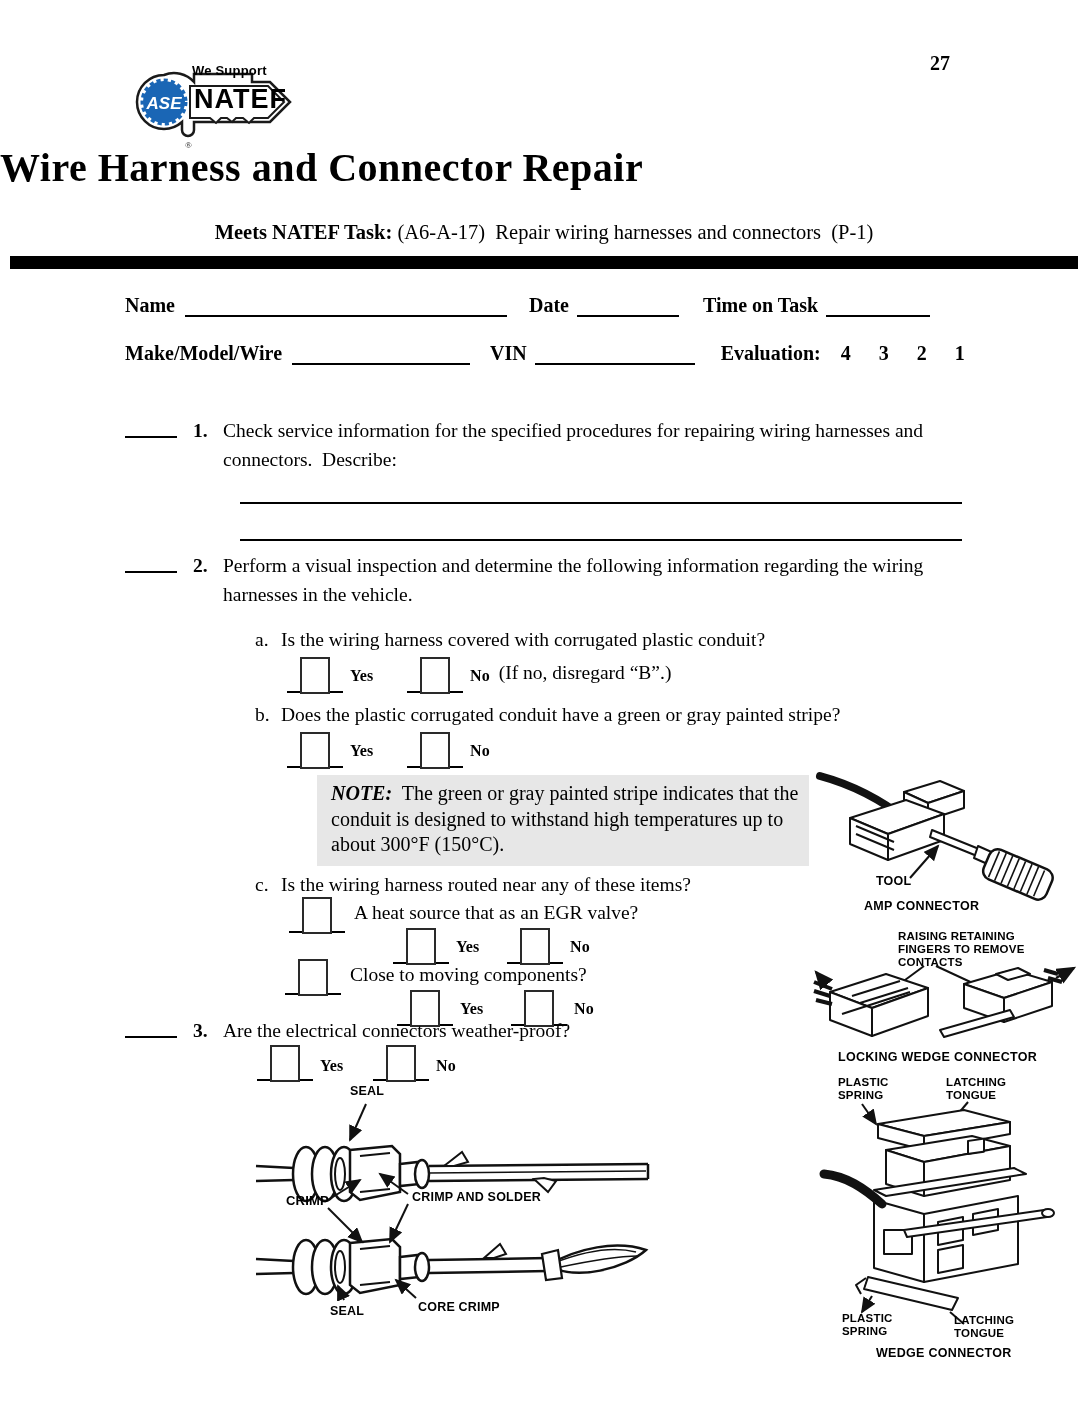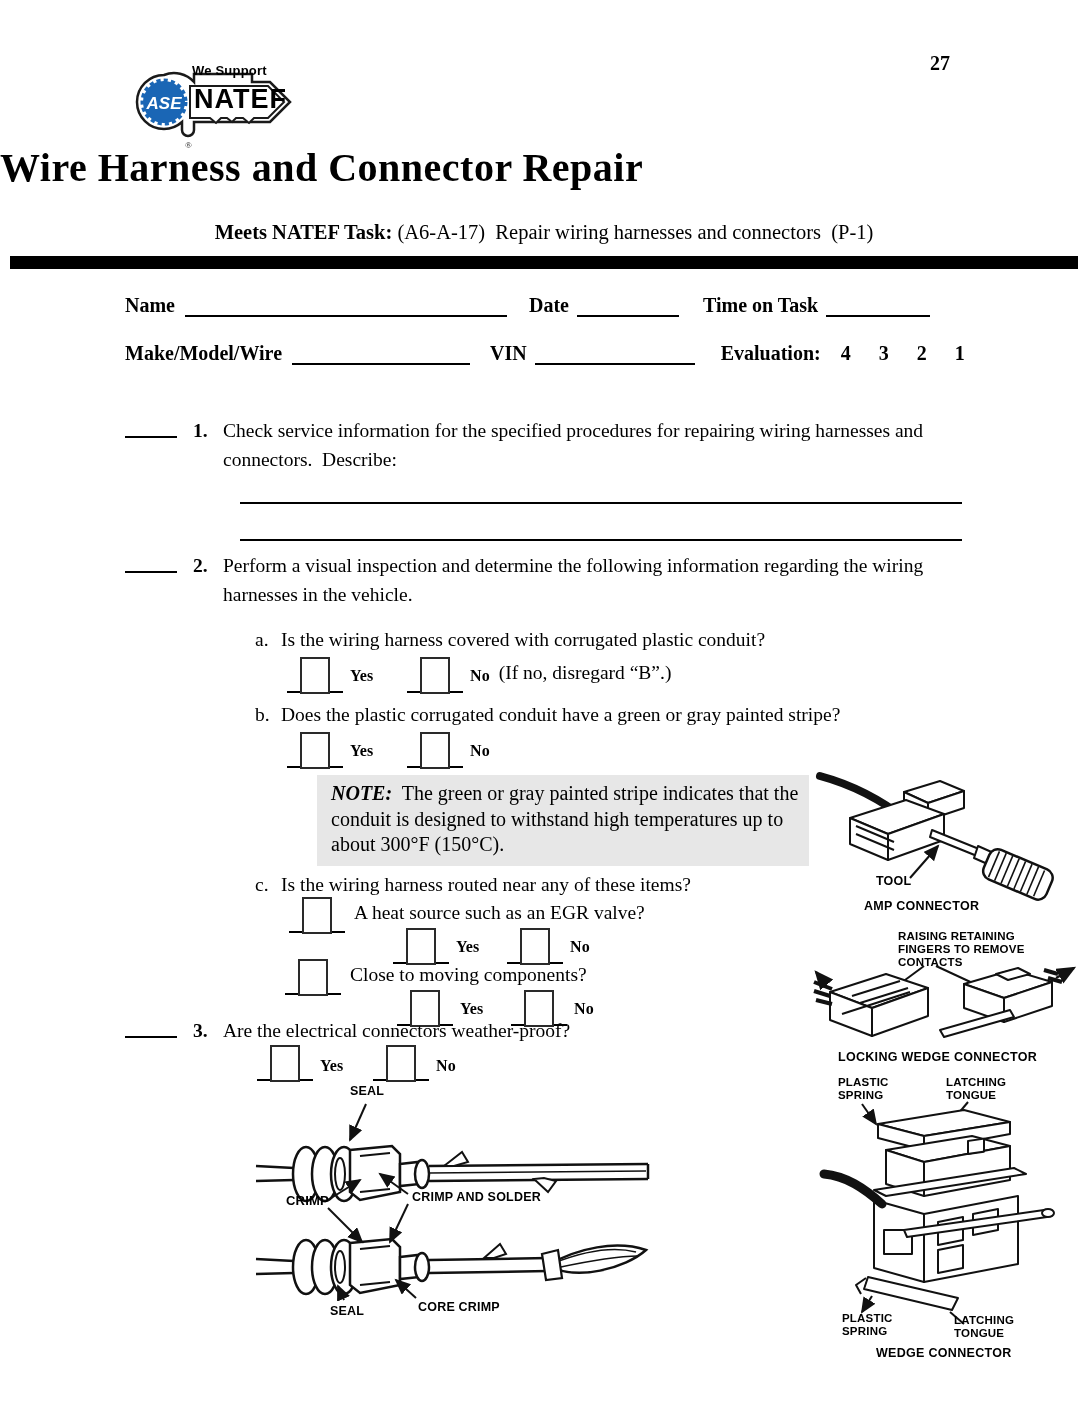--- a/index.html
+++ b/index.html
@@ -171,7 +171,7 @@
           <i class="box"></i>
           <i class="dash"></i>
         </span>
-      <span class="cbtext" data-bind="questions.qc.sub1">A heat source such as an EGR valve?</span>
+      <span class="cbtext" data-bind="questions.qc.sub1">A heat source that as an EGR valve?</span>
     </div>
     <div class="cbrow" style="margin-left:138px;margin-top:-6px;">
       <span class="cb">

